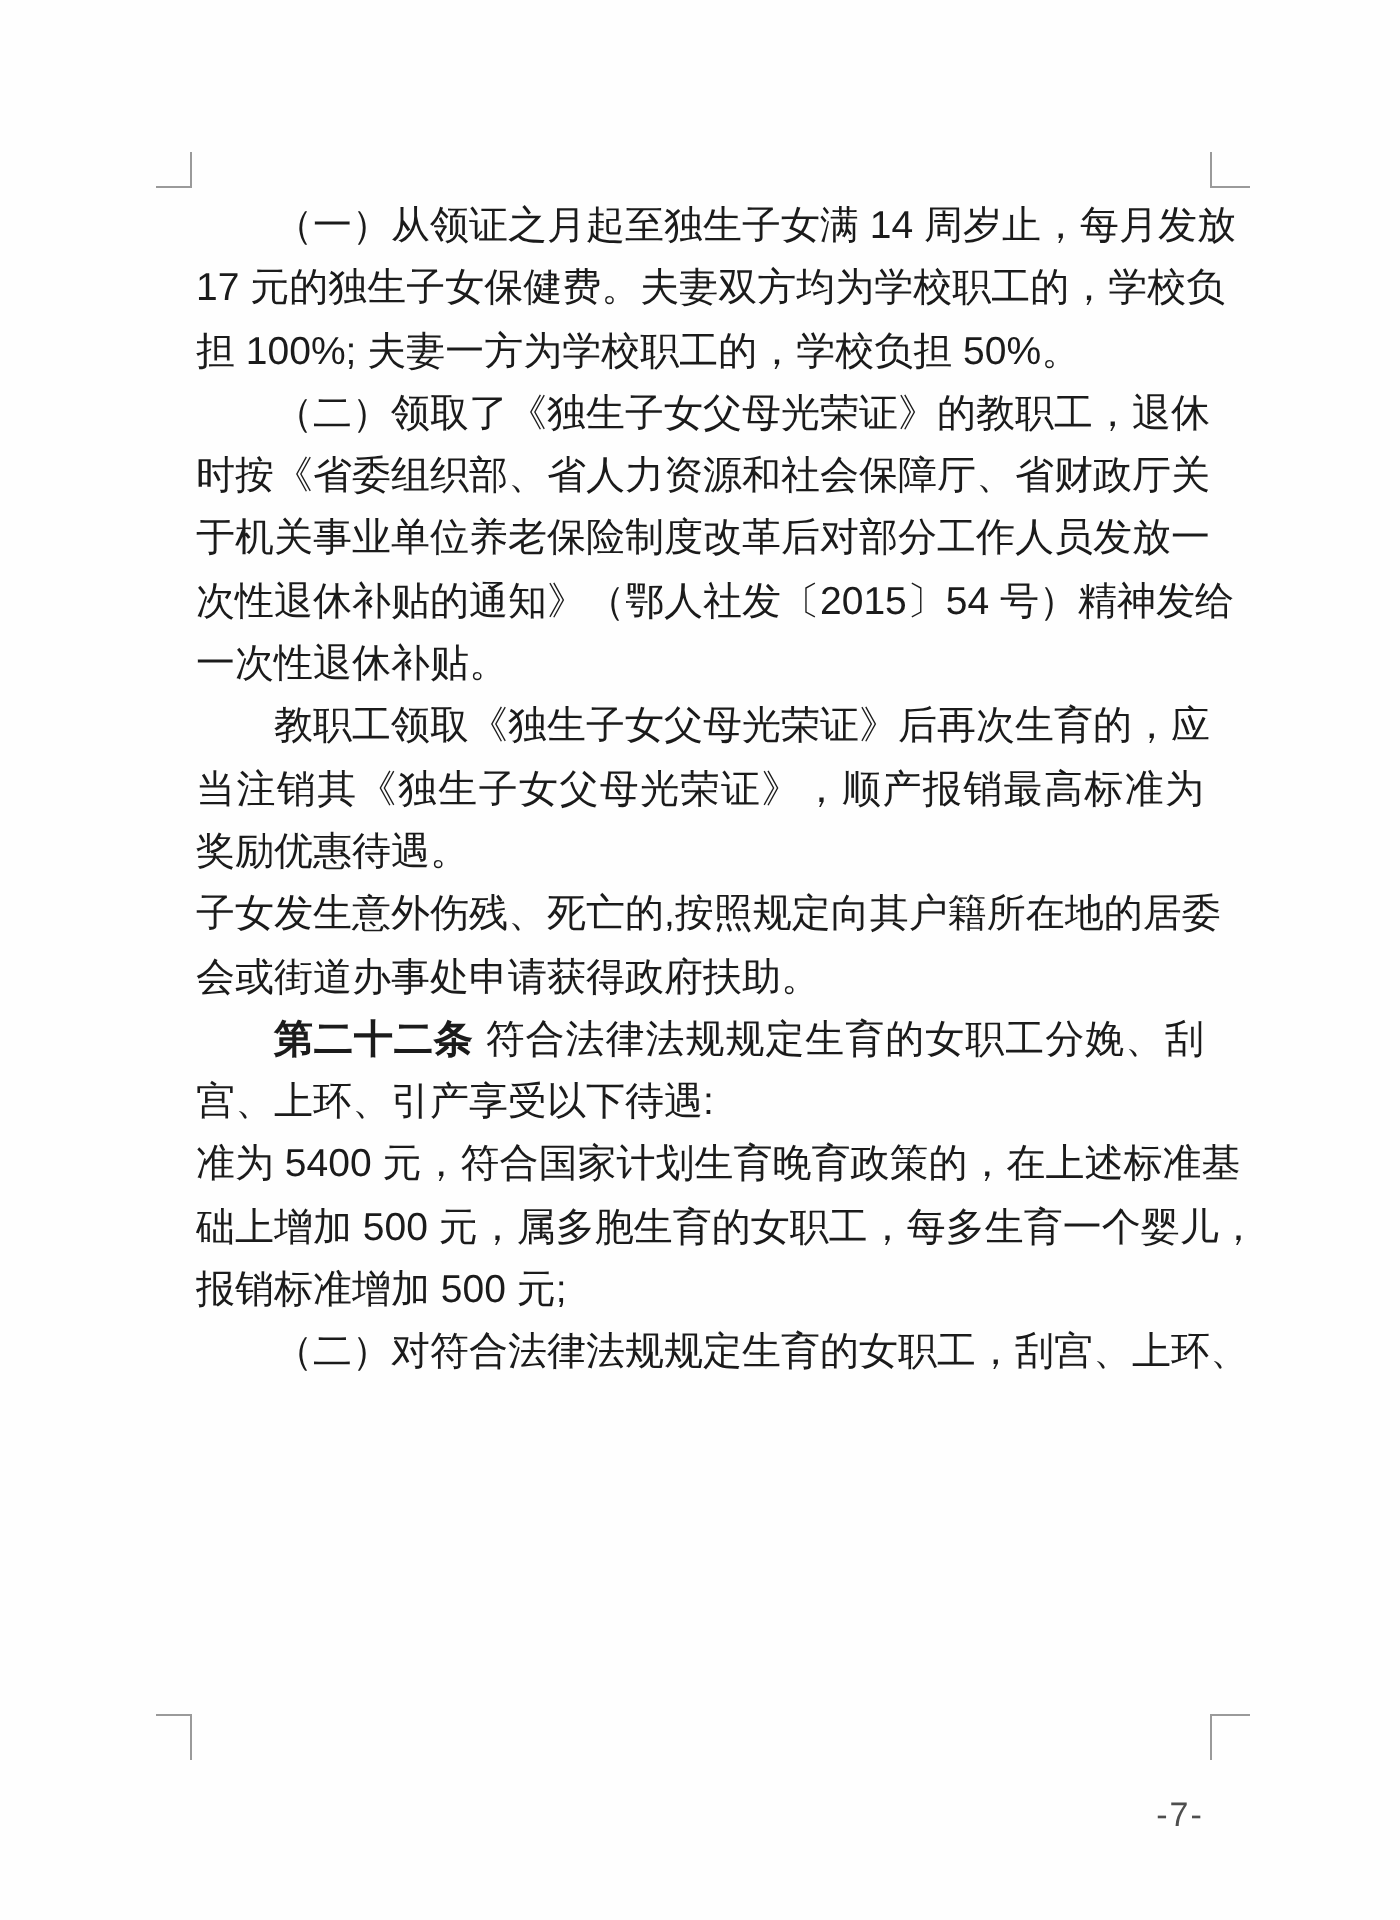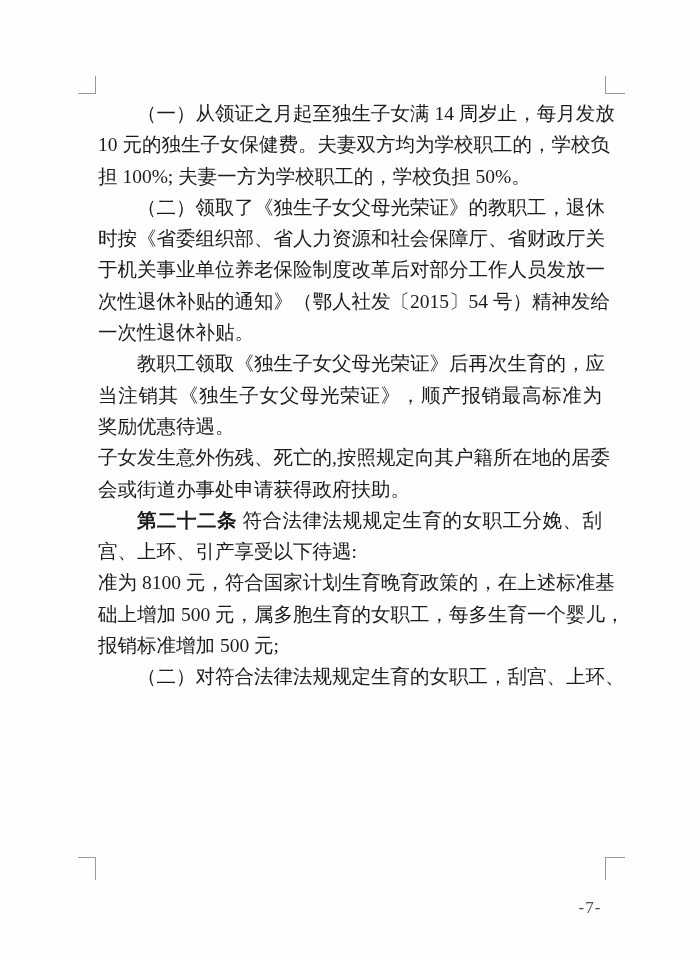--- a/index.html
+++ b/index.html
@@ -13,7 +13,7 @@
     height: 960px;
     background: #fefefe;
     overflow: hidden;
-    font-family: Liberation Serif, serif;
+    font-family: Liberation Sans, sans-serif;
   }
   .doc {
     position: absolute;

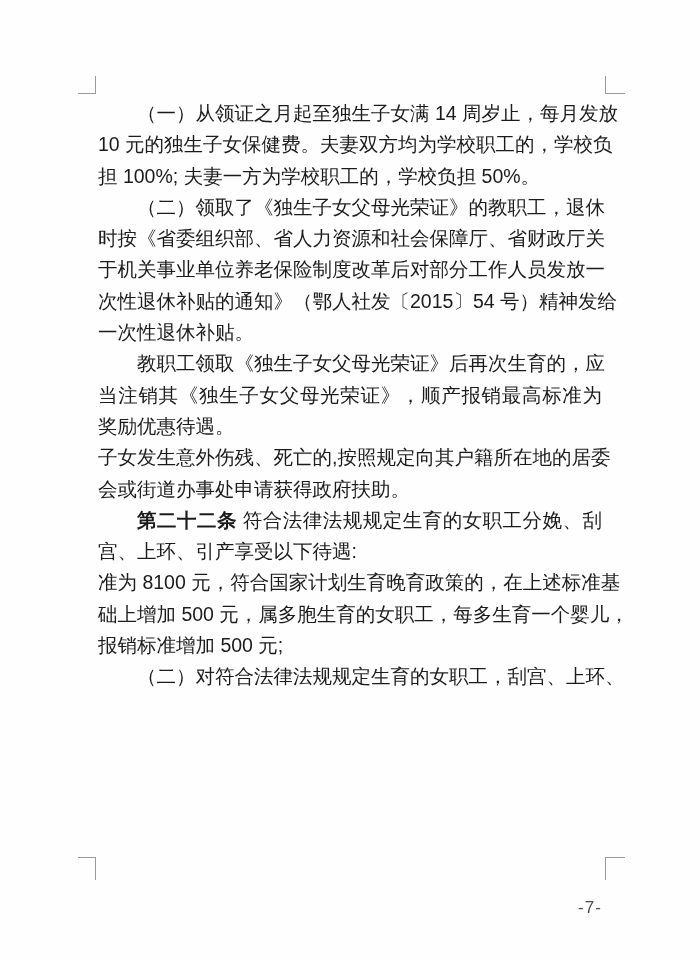--- a/index.html
+++ b/index.html
@@ -69,7 +69,7 @@
 
   <div class="doc" id="doc">
       <div class="line indent"><span class="seg">（一）从领证之月起至独生子女满 14 周岁止，每月发放</span></div>
-      <div class="line"><span class="seg">10 元的独生子女保健费。夫妻双方均为学校职工的，学校负</span></div>
+      <div class="line"><span class="seg">17 元的独生子女保健费。夫妻双方均为学校职工的，学校负</span></div>
       <div class="line end"><span class="seg">担 100%; 夫妻一方为学校职工的，学校负担 50%。</span></div>
       <div class="line indent"><span class="seg">（二）领取了《独生子女父母光荣证》的教职工，退休</span></div>
       <div class="line"><span class="seg">时按《省委组织部、省人力资源和社会保障厅、省财政厅关</span></div>

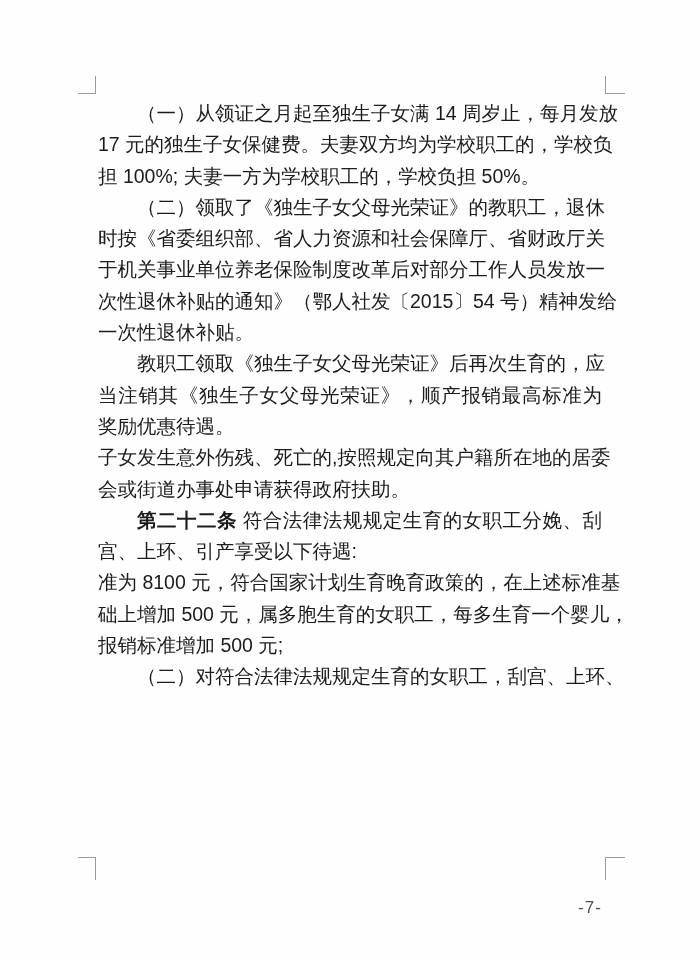--- a/index.html
+++ b/index.html
@@ -83,7 +83,7 @@
       <div class="line end"><span class="seg">会或街道办事处申请获得政府扶助。</span></div>
       <div class="line indent"><span class="seg b">第二十二条</span><span class="seg"> 符合法律法规规定生育的女职工分娩、刮</span></div>
       <div class="line end"><span class="seg">宫、上环、引产享受以下待遇:</span></div>
-      <div class="line"><span class="seg">准为 8100 元，符合国家计划生育晚育政策的，在上述标准基</span></div>
+      <div class="line"><span class="seg">准为 5400 元，符合国家计划生育晚育政策的，在上述标准基</span></div>
       <div class="line"><span class="seg">础上增加 500 元，属多胞生育的女职工，每多生育一个婴儿，</span></div>
       <div class="line end"><span class="seg">报销标准增加 500 元;</span></div>
       <div class="line indent"><span class="seg">（二）对符合法律法规规定生育的女职工，刮宫、上环、</span></div>

